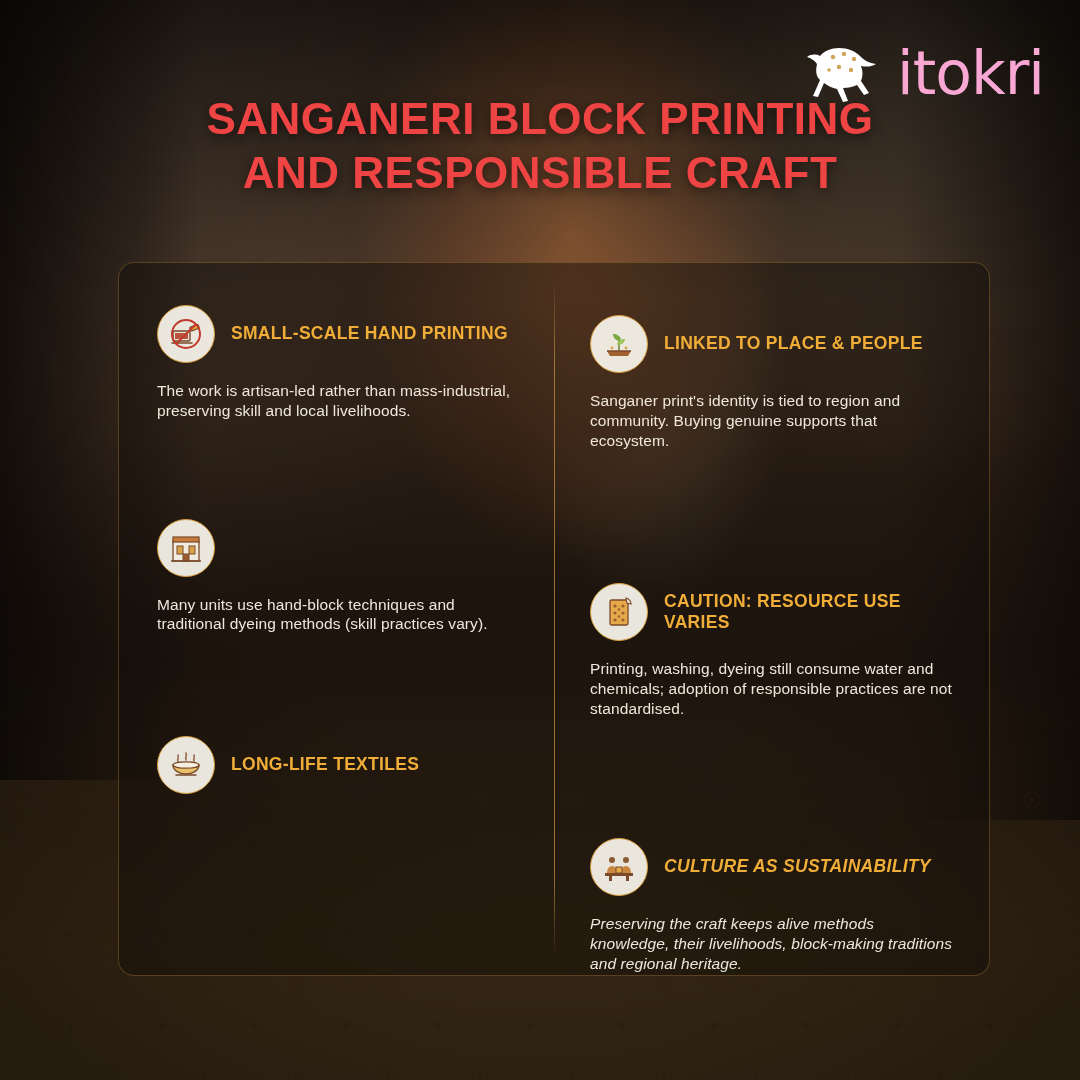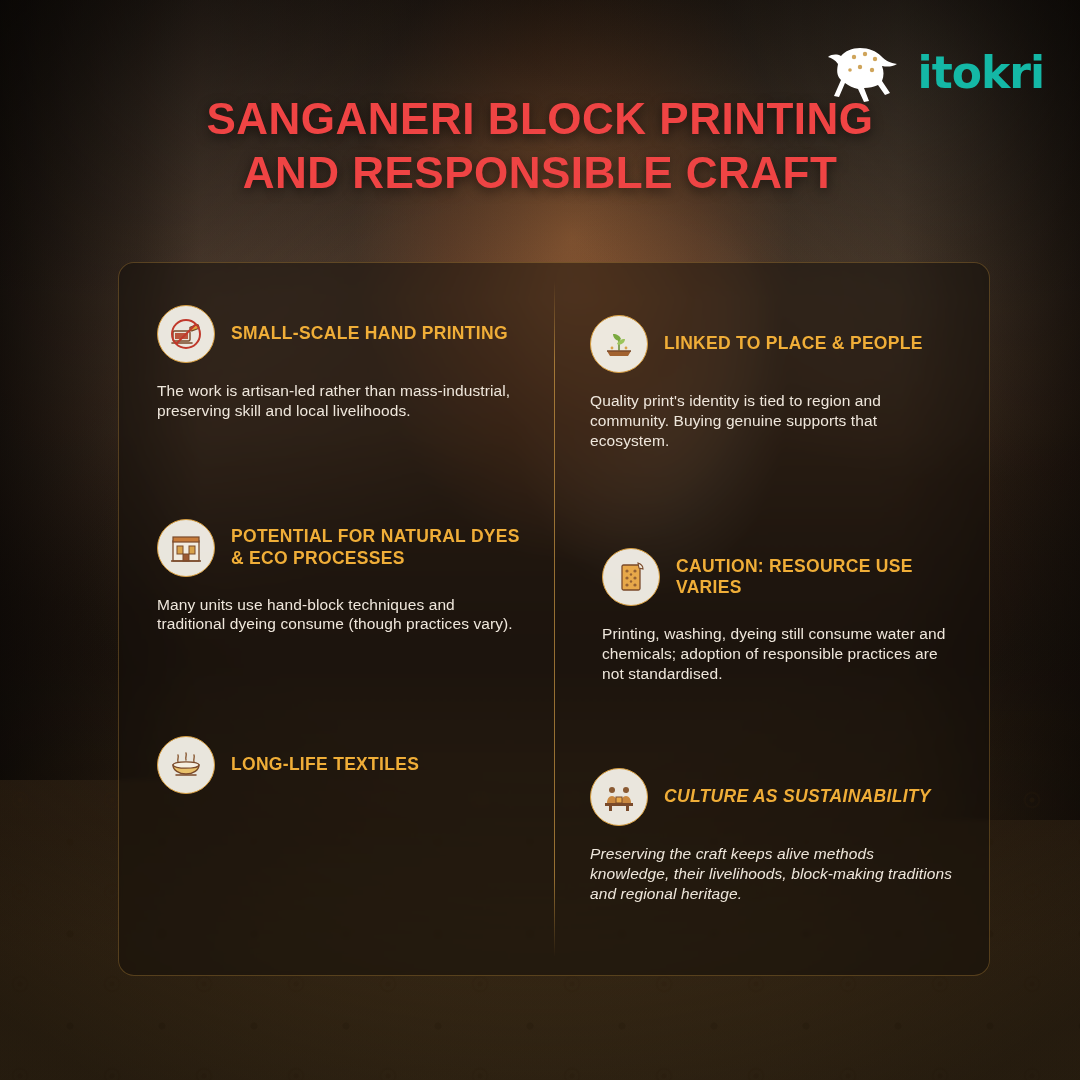--- a/index.html
+++ b/index.html
@@ -86,9 +86,9 @@
   }
   .logo-mark { width: 92px; height: 78px; }
   .logo-word {
-    font-size: 44px;
-    font-weight: 700;
-    color: #14b8a6;
+    font-size: 60px;
+    font-weight: 400;
+    color: #f9a8d4;
     letter-spacing: -1px;
     line-height: 1;
     font-family: "DejaVu Sans", sans-serif;

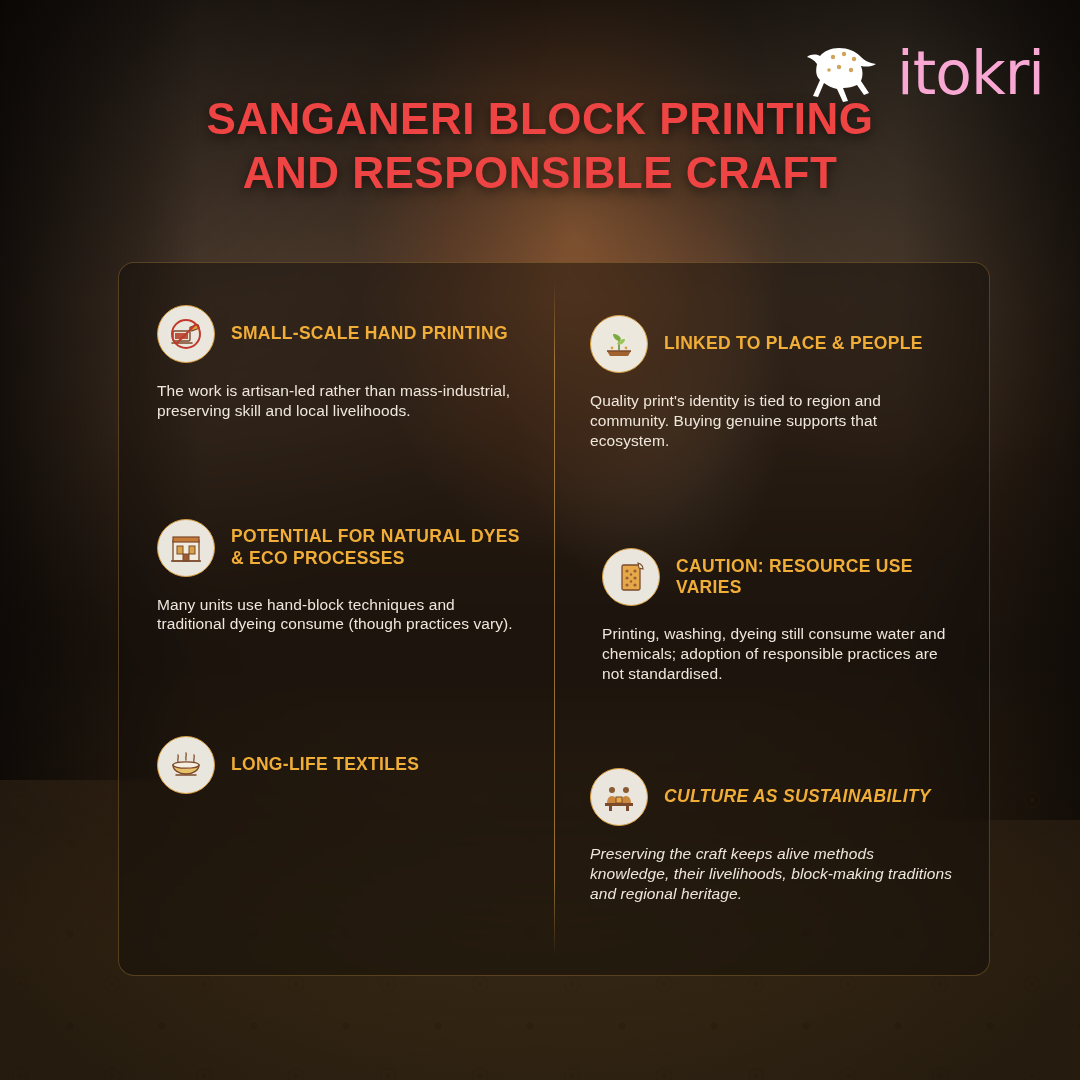--- a/index.html
+++ b/index.html
@@ -139,7 +139,7 @@
     display: flex;
     flex-direction: column;
   }
-  .col.right { padding-left: 36px; padding-right: 34px; }
+  .col.right { padding-left: 36px; padding-right: 34px; gap: 35px; }
 
   .card { margin-bottom: 6px; }
   .card-head {

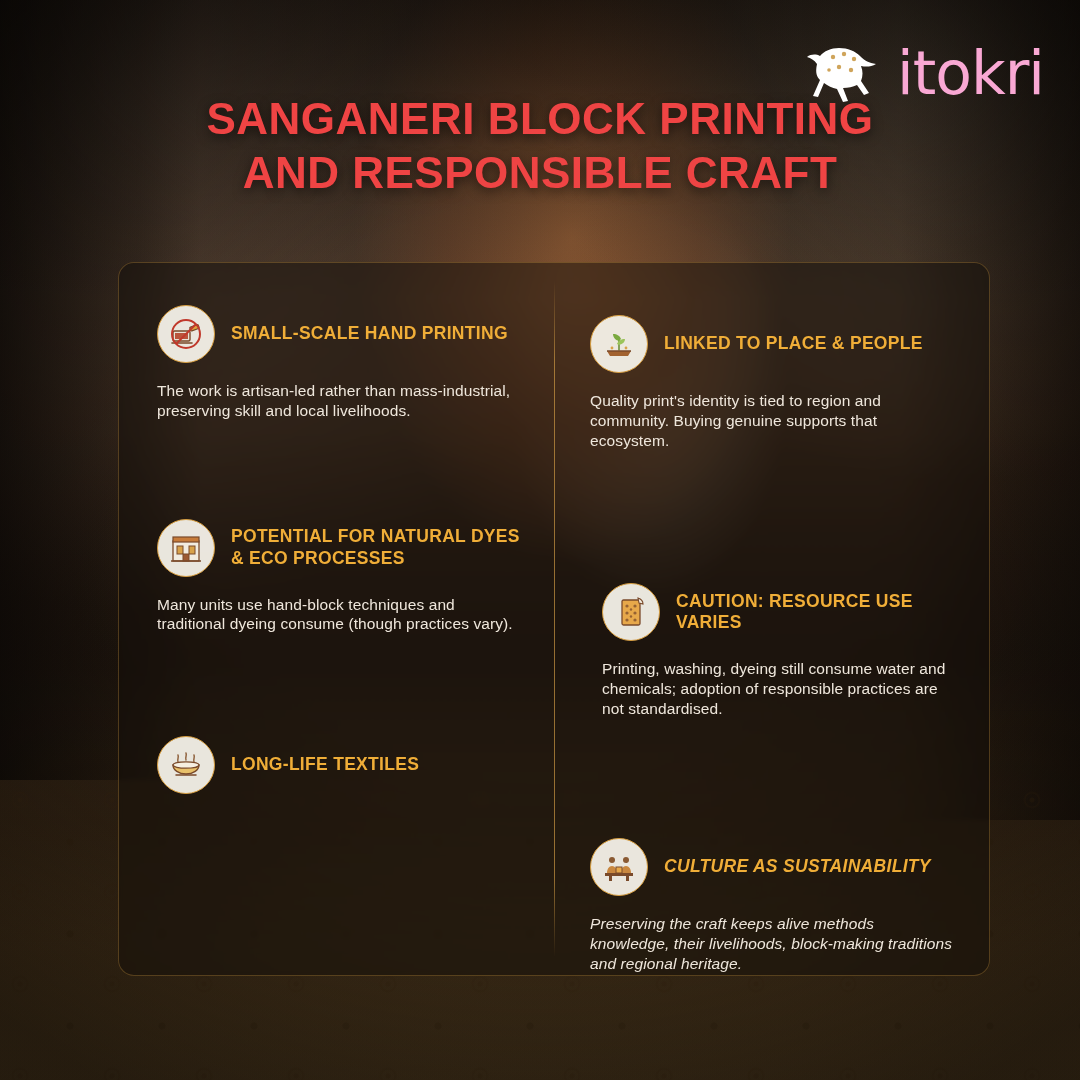--- a/index.html
+++ b/index.html
@@ -287,7 +287,7 @@
           </div>
           <div class="card-title">LINKED TO PLACE &amp; PEOPLE</div>
         </div>
-        <div class="card-body">Quality print's identity is tied to region and community. Buying genuine supports that ecosystem.</div>
+        <div class="card-body">Sanganer print's identity is tied to region and community. Buying genuine supports that ecosystem.</div>
       </div>
 
       <div class="card">

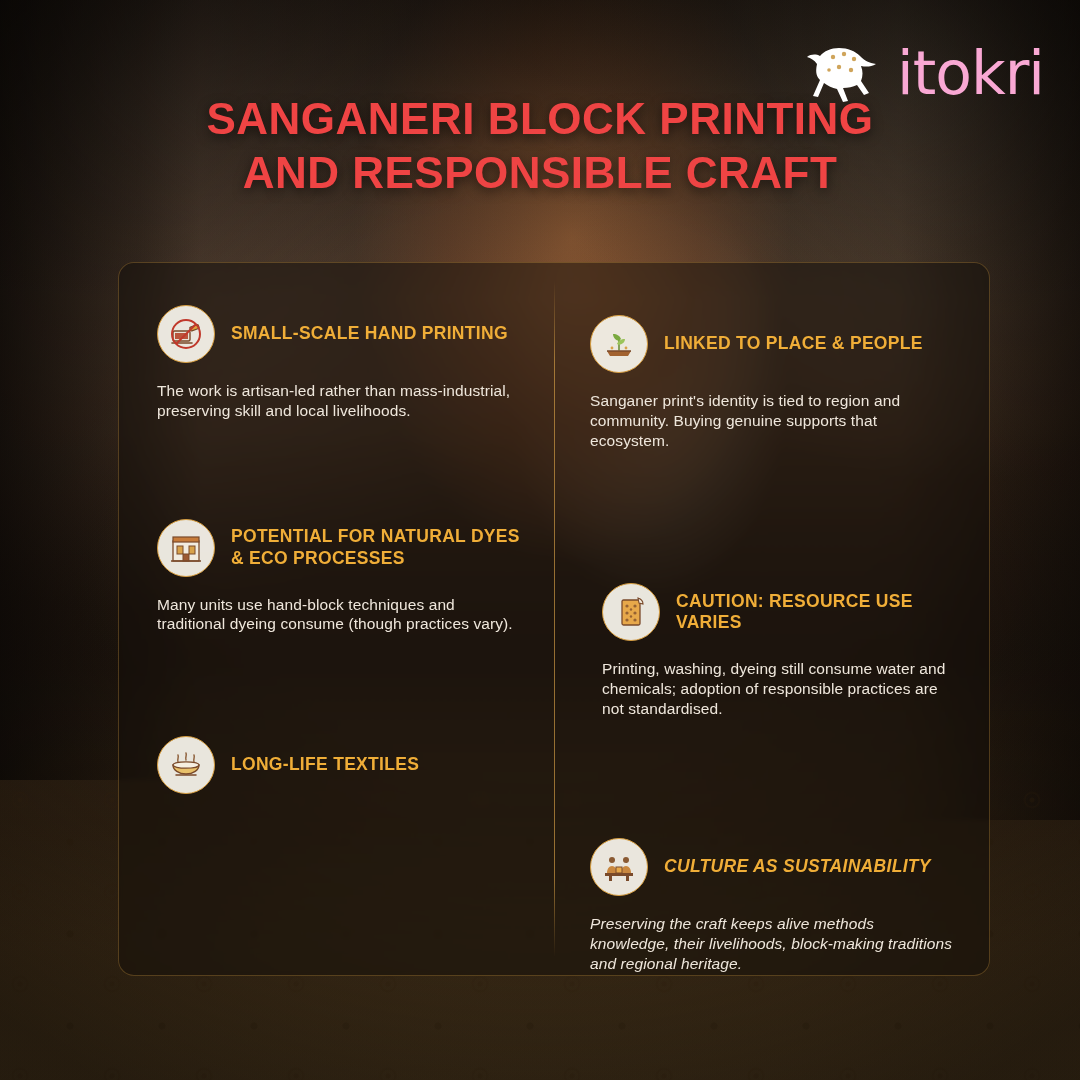--- a/index.html
+++ b/index.html
@@ -249,7 +249,6 @@
               <path d="M5 33h30" stroke="#7a4a2a" stroke-width="1.5"></path>
             </svg>
           </div>
-          <div class="card-title">POTENTIAL FOR NATURAL DYES &amp; ECO PROCESSES</div>
         </div>
         <div class="card-body">Many units use hand-block techniques and traditional dyeing consume (though practices vary).</div>
       </div>

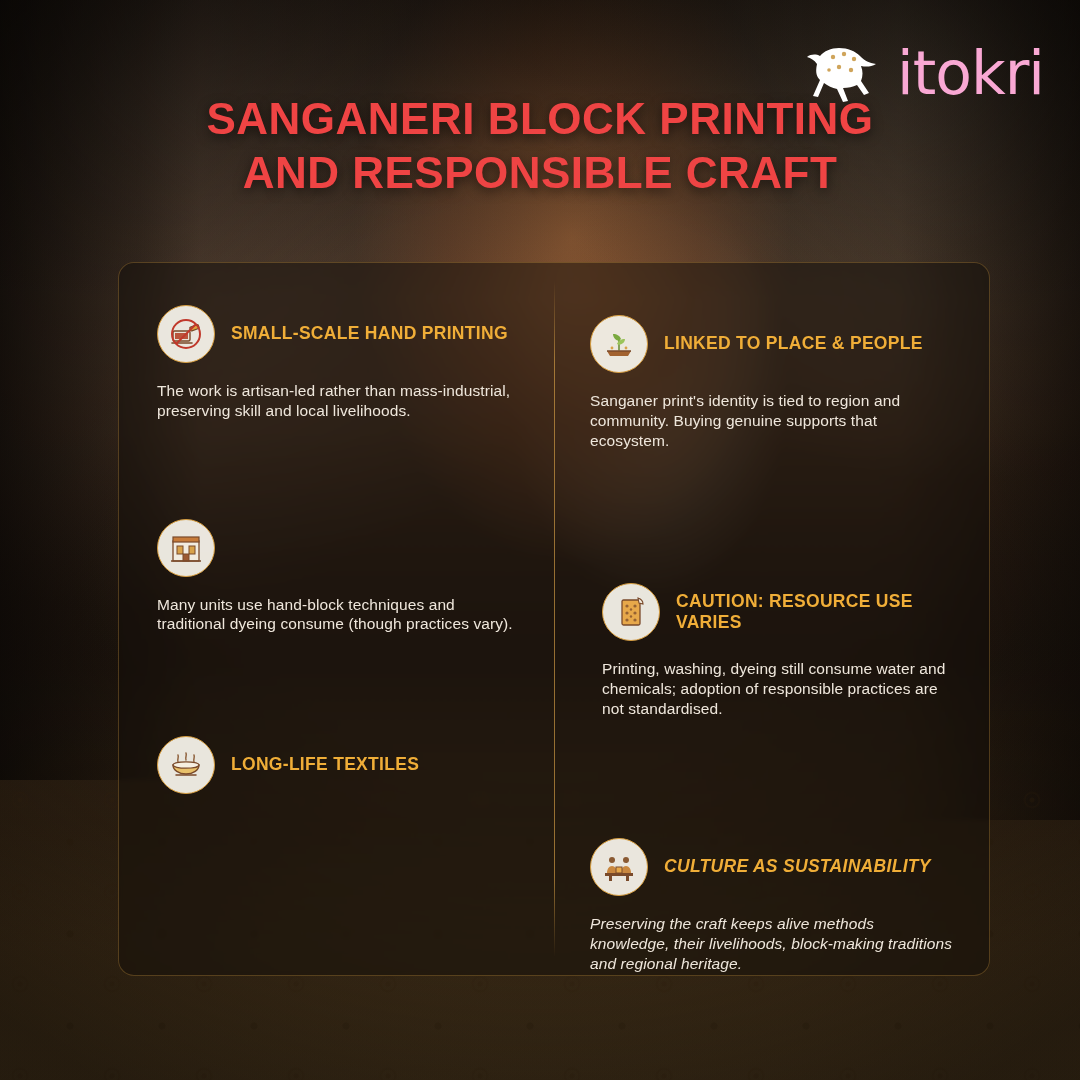--- a/index.html
+++ b/index.html
@@ -250,7 +250,7 @@
             </svg>
           </div>
         </div>
-        <div class="card-body">Many units use hand-block techniques and traditional dyeing consume (though practices vary).</div>
+        <div class="card-body">Many units use hand-block techniques and traditional dyeing methods (skill practices vary).</div>
       </div>
 
       <div class="card">

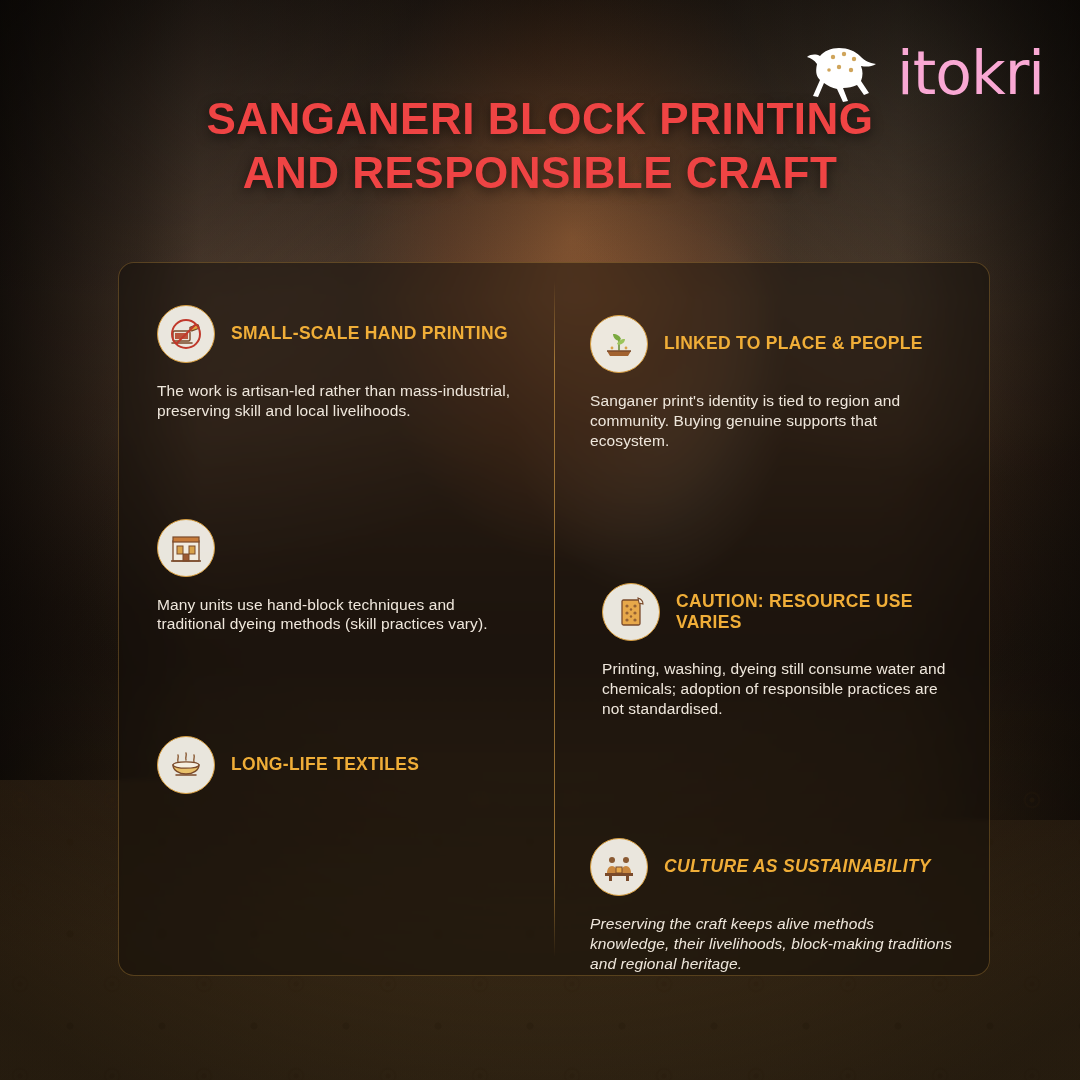--- a/index.html
+++ b/index.html
@@ -180,7 +180,7 @@
   .col.left .card:nth-child(3) { margin-top: 96px; text-align: right; }
 
   .col.right .card:nth-child(1) { margin-top: 14px; }
-  .col.right .card:nth-child(2) { margin-top: 92px; margin-left: 12px; }
+  .col.right .card:nth-child(2) { margin-top: 92px; }
   .col.right .card:nth-child(3) { margin-top: 78px; font-style: italic; }
 </style>
 </head>

